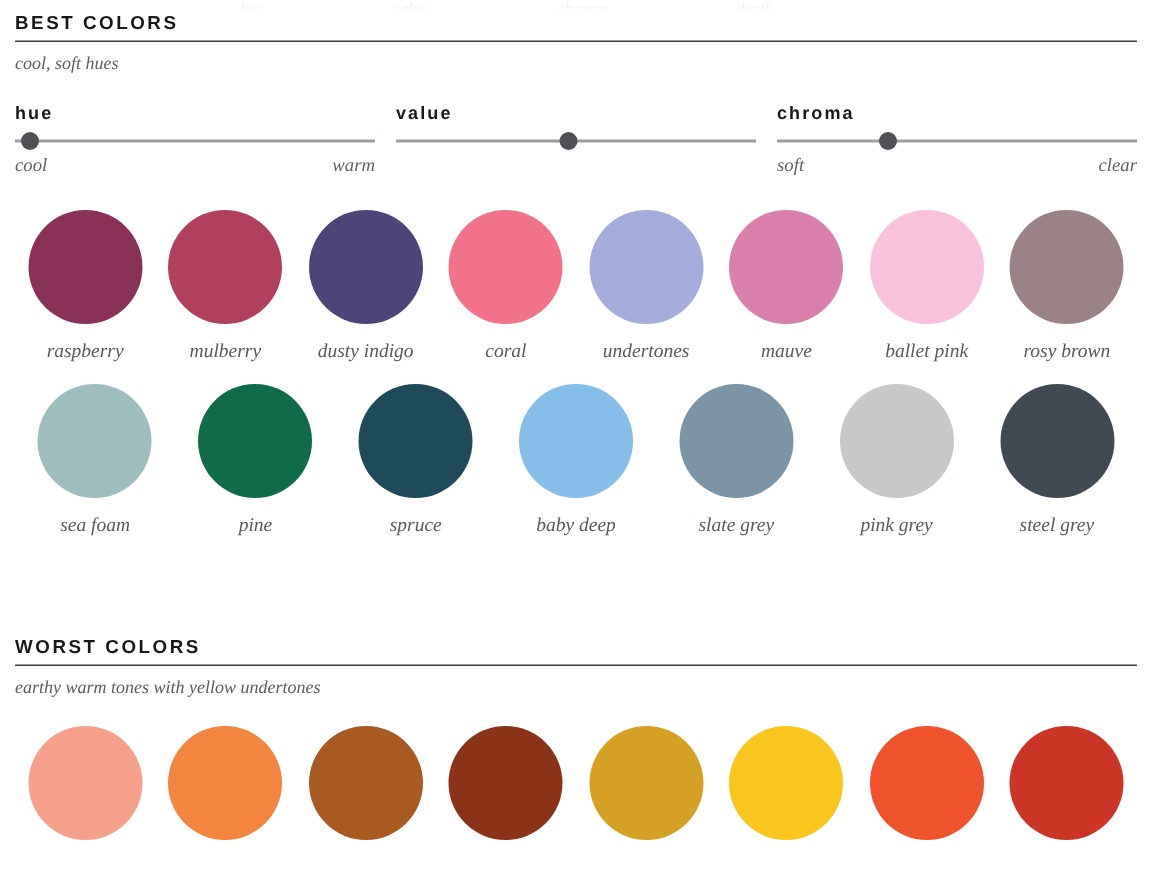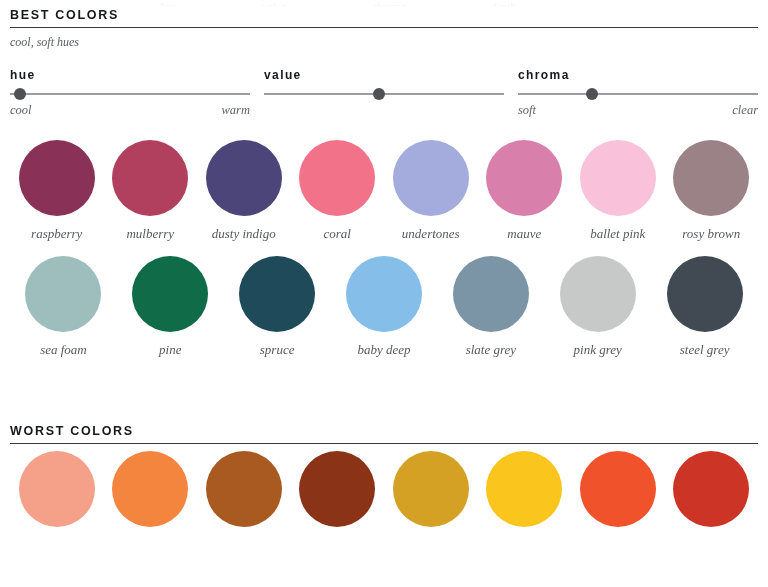--- a/index.html
+++ b/index.html
@@ -256,6 +256,7 @@
 
   <div class="section-head">WORST COLORS</div>
   <div class="rule"></div>
+  <div class="subtitle">earthy warm tones with yellow undertones</div>
 
   <div class="swatch-row row-nolabel" id="worst-row">
       <div class="swatch">

